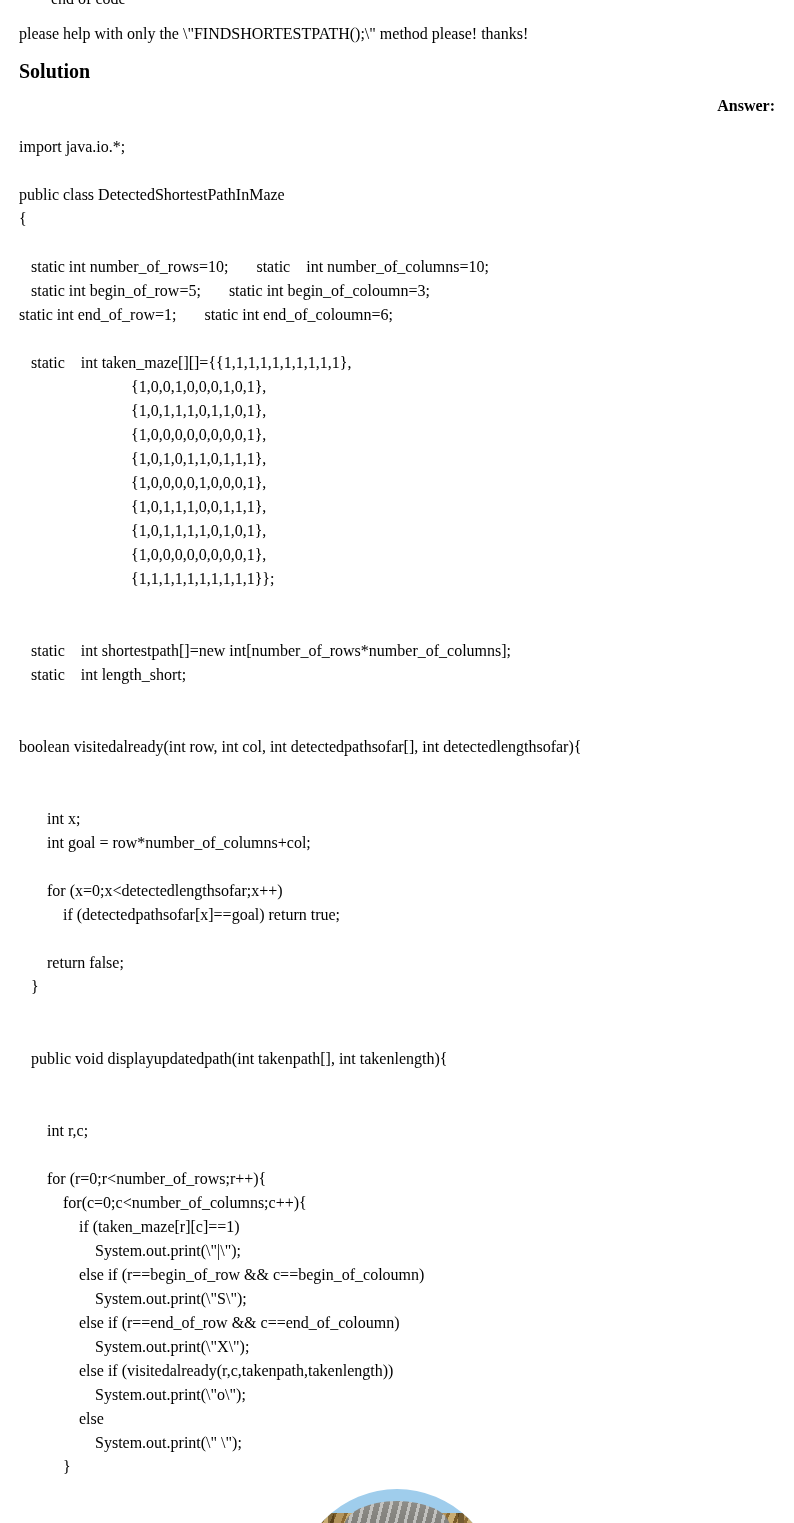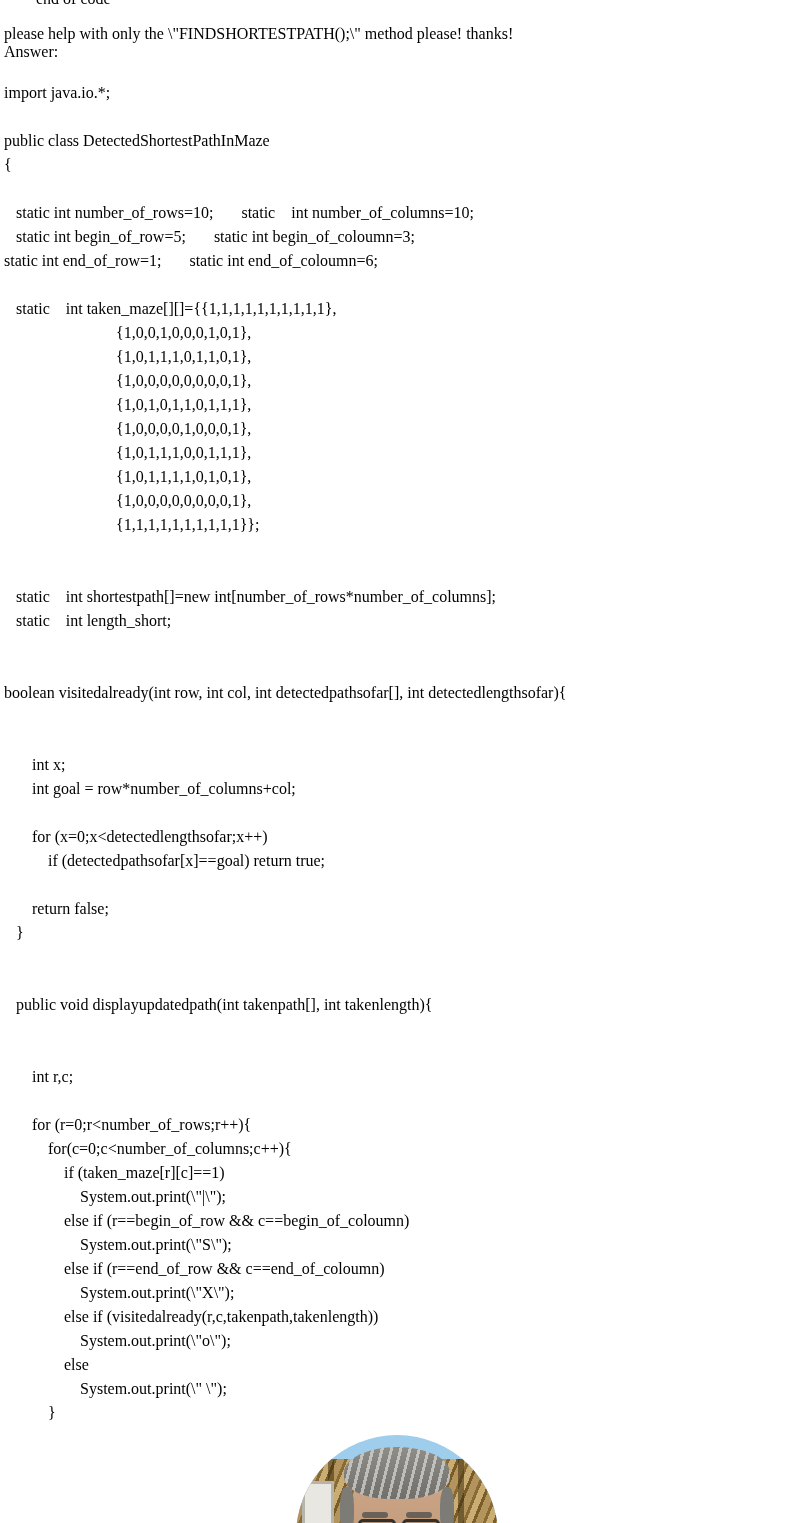--- a/index.html
+++ b/index.html
@@ -12,7 +12,7 @@
     color:#000;
     font-family:"Liberation Serif", serif;
     font-size:16px;
-    padding:0 4px;
+    padding:0 19px;
     box-sizing:border-box;
   }
   .pre { white-space:pre-wrap; line-height:18px; }

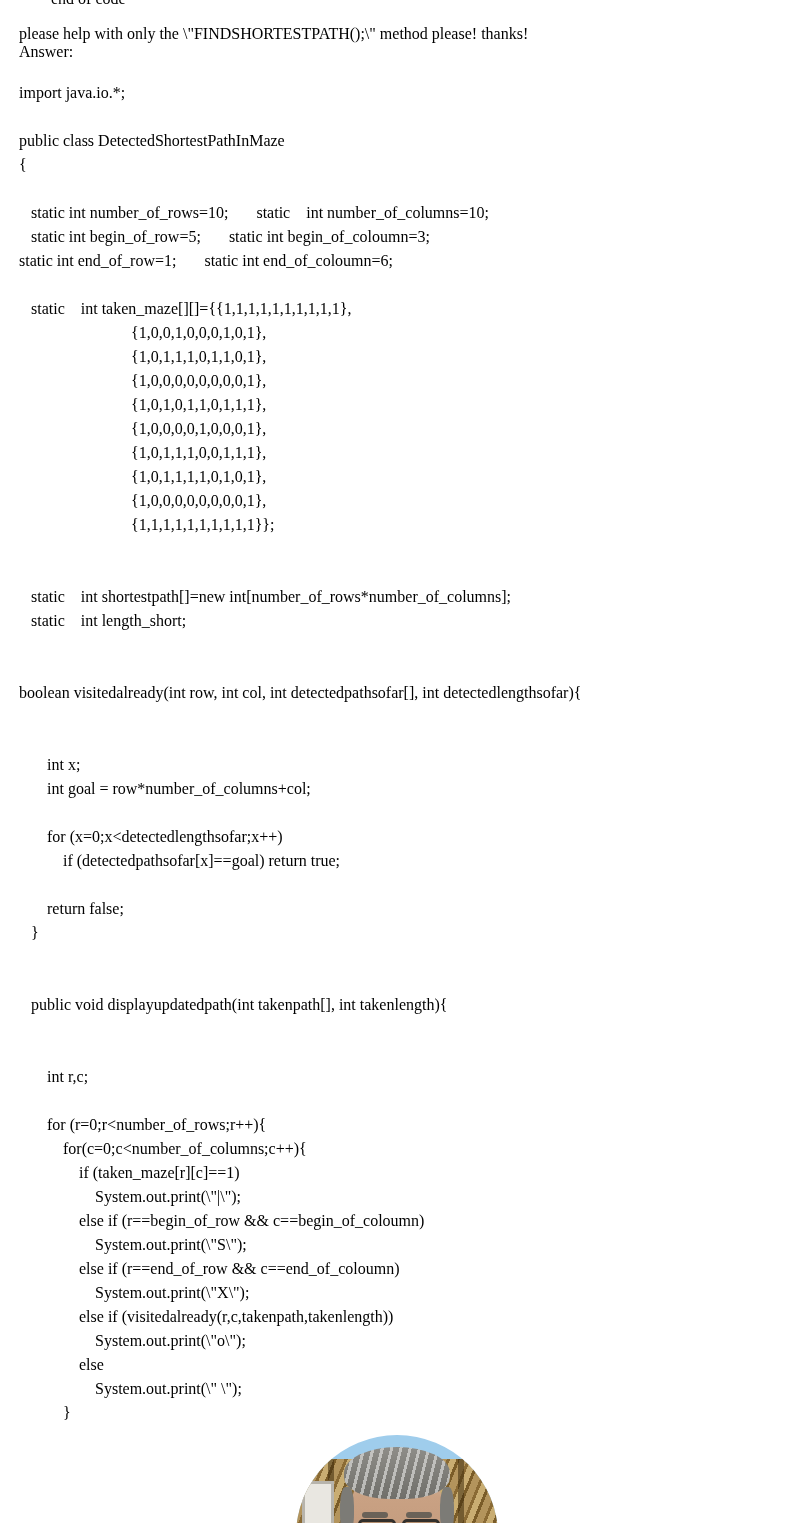--- a/index.html
+++ b/index.html
@@ -102,6 +102,7 @@
 
   <div class="pre help-line">please help with only the \"FINDSHORTESTPATH();\" method please! thanks!</div>
 
+  <div class="solution-h">Solution</div>
 
   <div class="answer">Answer:</div>
 

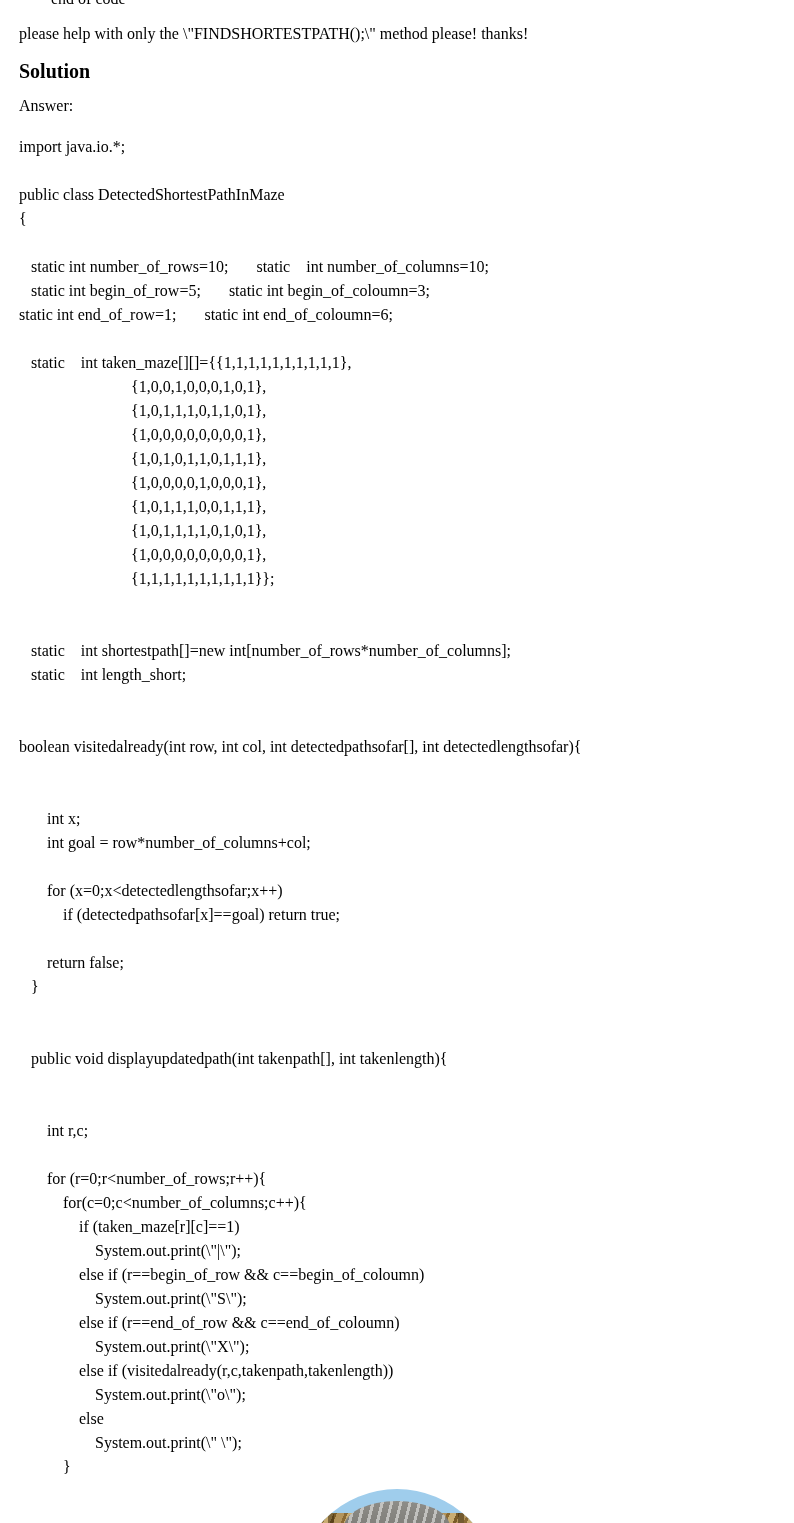--- a/index.html
+++ b/index.html
@@ -19,7 +19,7 @@
   .cut-line   { margin-top:-10px; }
   .help-line  { margin:17px 0 0 0; }
   .solution-h { font-size:20px; line-height:23px; font-weight:bold; margin:17px 0 14px 0; }
-  .answer     { font-weight:normal; line-height:18px; margin:0 0 20px 0; }
+  .answer     { font-weight:bold; line-height:18px; margin:0 0 20px 0;text-align:right; }
   .code       { line-height:24px; }
 
   

